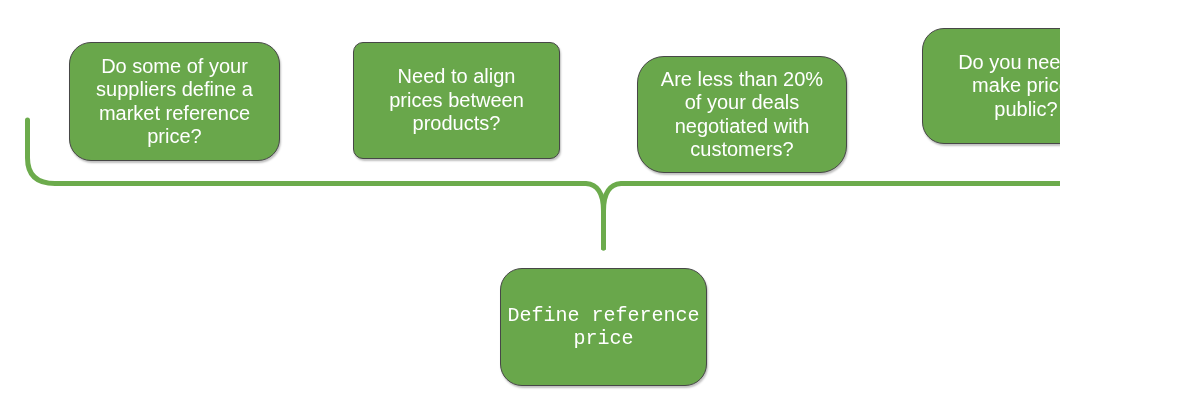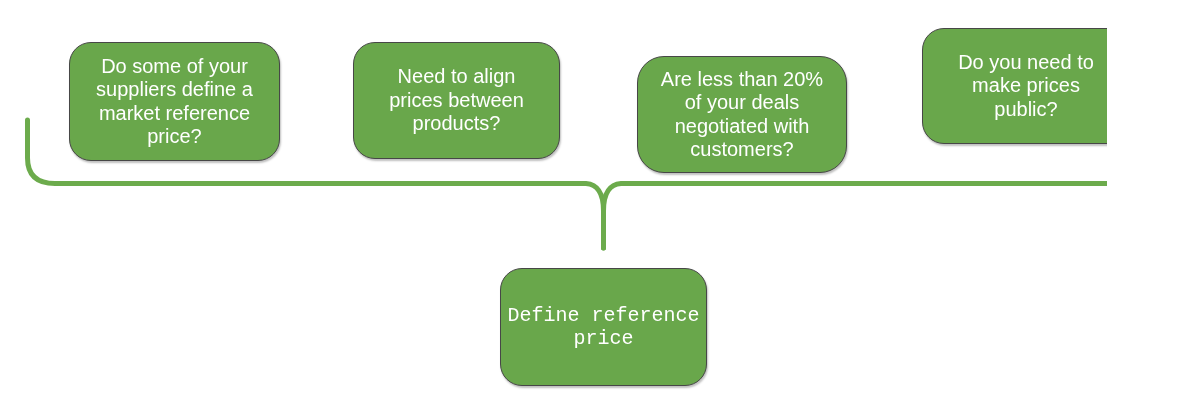--- a/index.html
+++ b/index.html
@@ -13,7 +13,6 @@
     height: 419px;
     background: var(--background, #ffffff);
     overflow: hidden;
-    padding-left: 47px;
   }
   .brace-svg {
     position: absolute;

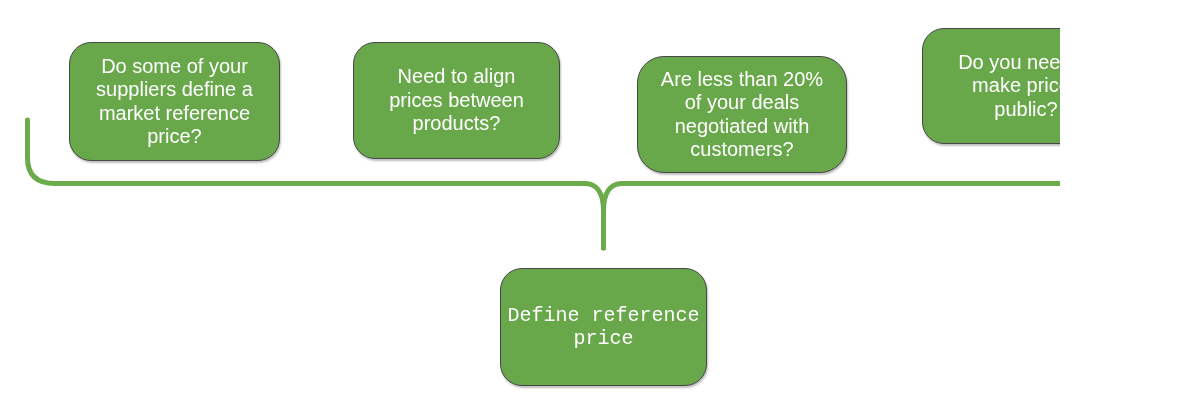--- a/index.html
+++ b/index.html
@@ -37,7 +37,7 @@
     white-space: pre-line;
   }
   .q1 { left: 69px;  top: 42px;  width: 211px; height: 119px; }
-  .q2 { left: 353px; top: 42px;  width: 207px; height: 117px; }
+  .q2 { left: 353px; top: 42px;  width: 207px; height: 117px; border-radius: 10px; }
   .q3 { left: 637px; top: 56px;  width: 210px; height: 117px; border-radius: 27px; }
   .q4 { left: 922px; top: 28px;  width: 208px; height: 116px; }
   .result { left: 500px; top: 268px; width: 207px; height: 118px; font-family: Liberation Mono, monospace; }

